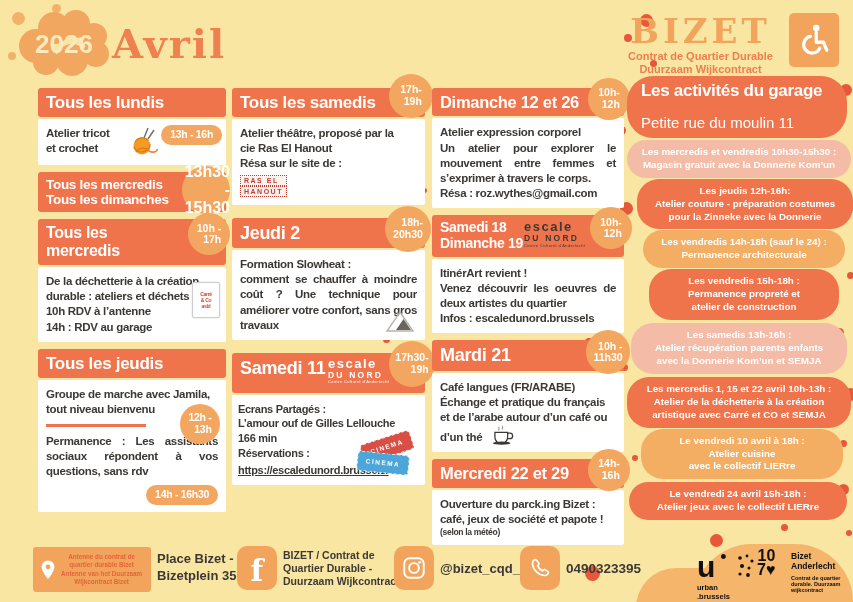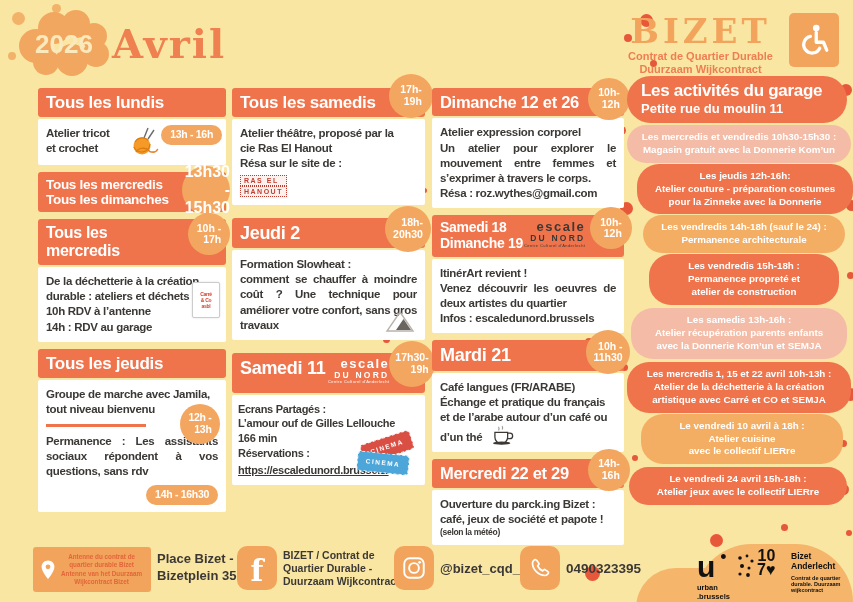--- a/index.html
+++ b/index.html
@@ -49,7 +49,7 @@
   .garage{position:absolute;left:627px;top:76px;width:226px;display:flex;flex-direction:column;gap:0;}
   .garage-title{background:var(--coral);border-radius:26px;color:#fff;padding:6px 14px 7px;margin-right:6px;}
   .garage-title .t{font-size:17px;font-weight:bold;letter-spacing:-0.3px;line-height:1.05;}
-  .garage-title .s{font-size:13px;font-weight:bold;margin-top:1px;}
+  .garage-title .s{font-size:15px;font-weight:normal;margin-top:14px;}
   .blob{border-radius:22px;color:#fff;font-weight:bold;font-size:9.8px;line-height:1.32;text-align:center;padding:6px 8px;}
   .blob.pink{background:var(--pink);}
   .blob.coral{background:var(--coral);}

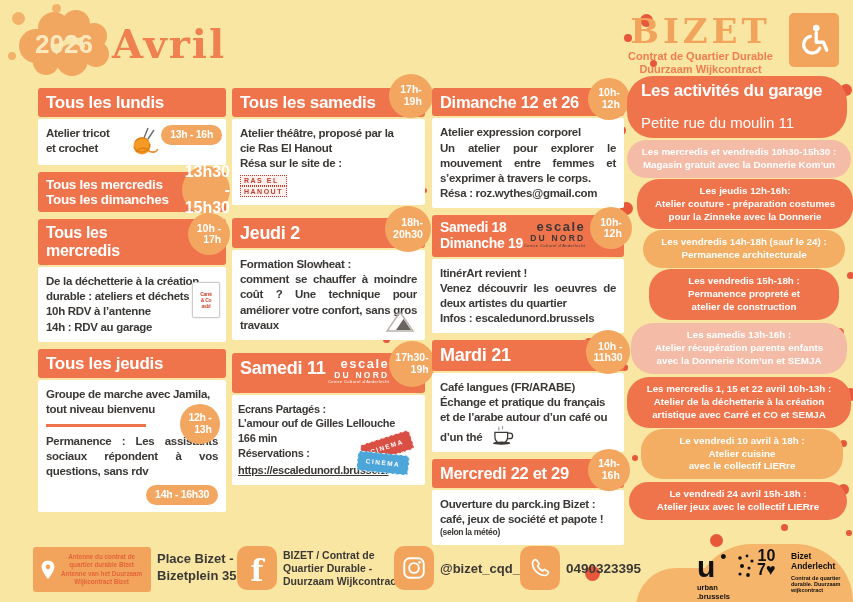--- a/index.html
+++ b/index.html
@@ -32,7 +32,7 @@
   .link{text-decoration:underline;}
   .note{font-size:8.5px;}
   
-  .escale{display:inline-block;line-height:1;text-align:right;}
+  .escale{display:inline-block;line-height:1;text-align:left;}
   .escale .e1{display:block;font-size:13px;font-weight:bold;letter-spacing:1.5px;}
   .escale .e2{display:block;font-size:8.5px;font-weight:bold;letter-spacing:2.2px;margin-top:1px;}
   .escale .e3{display:block;font-size:4px;margin-top:1px;letter-spacing:.4px;}

